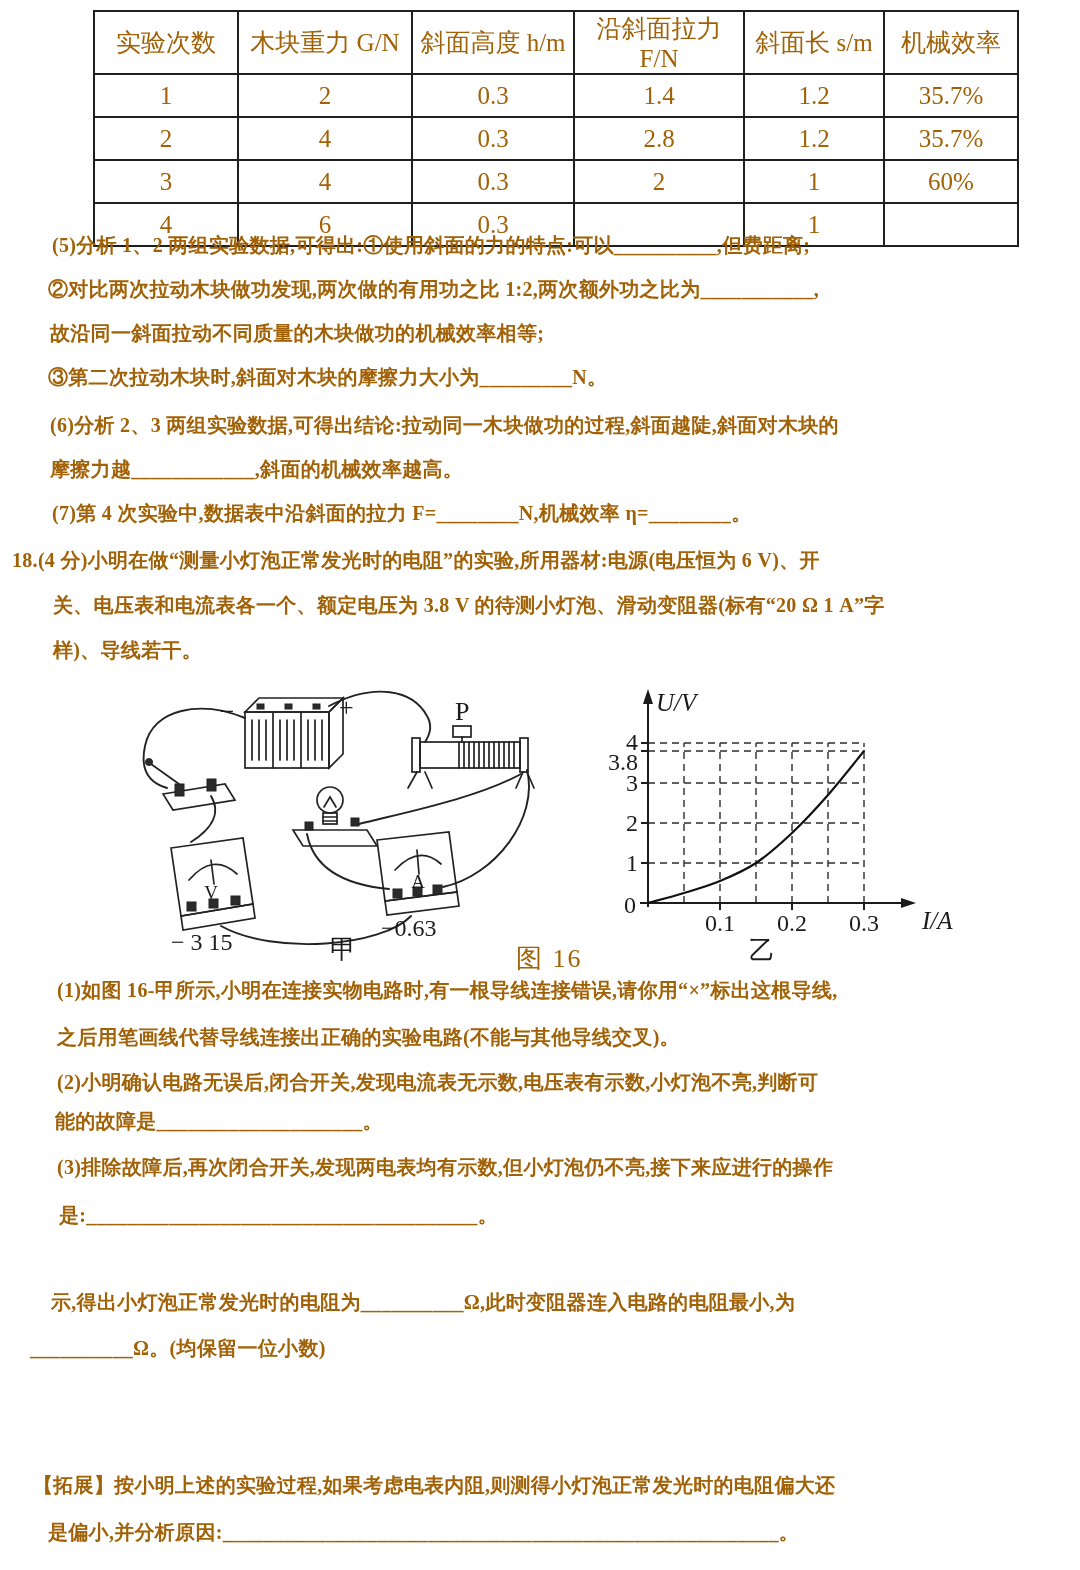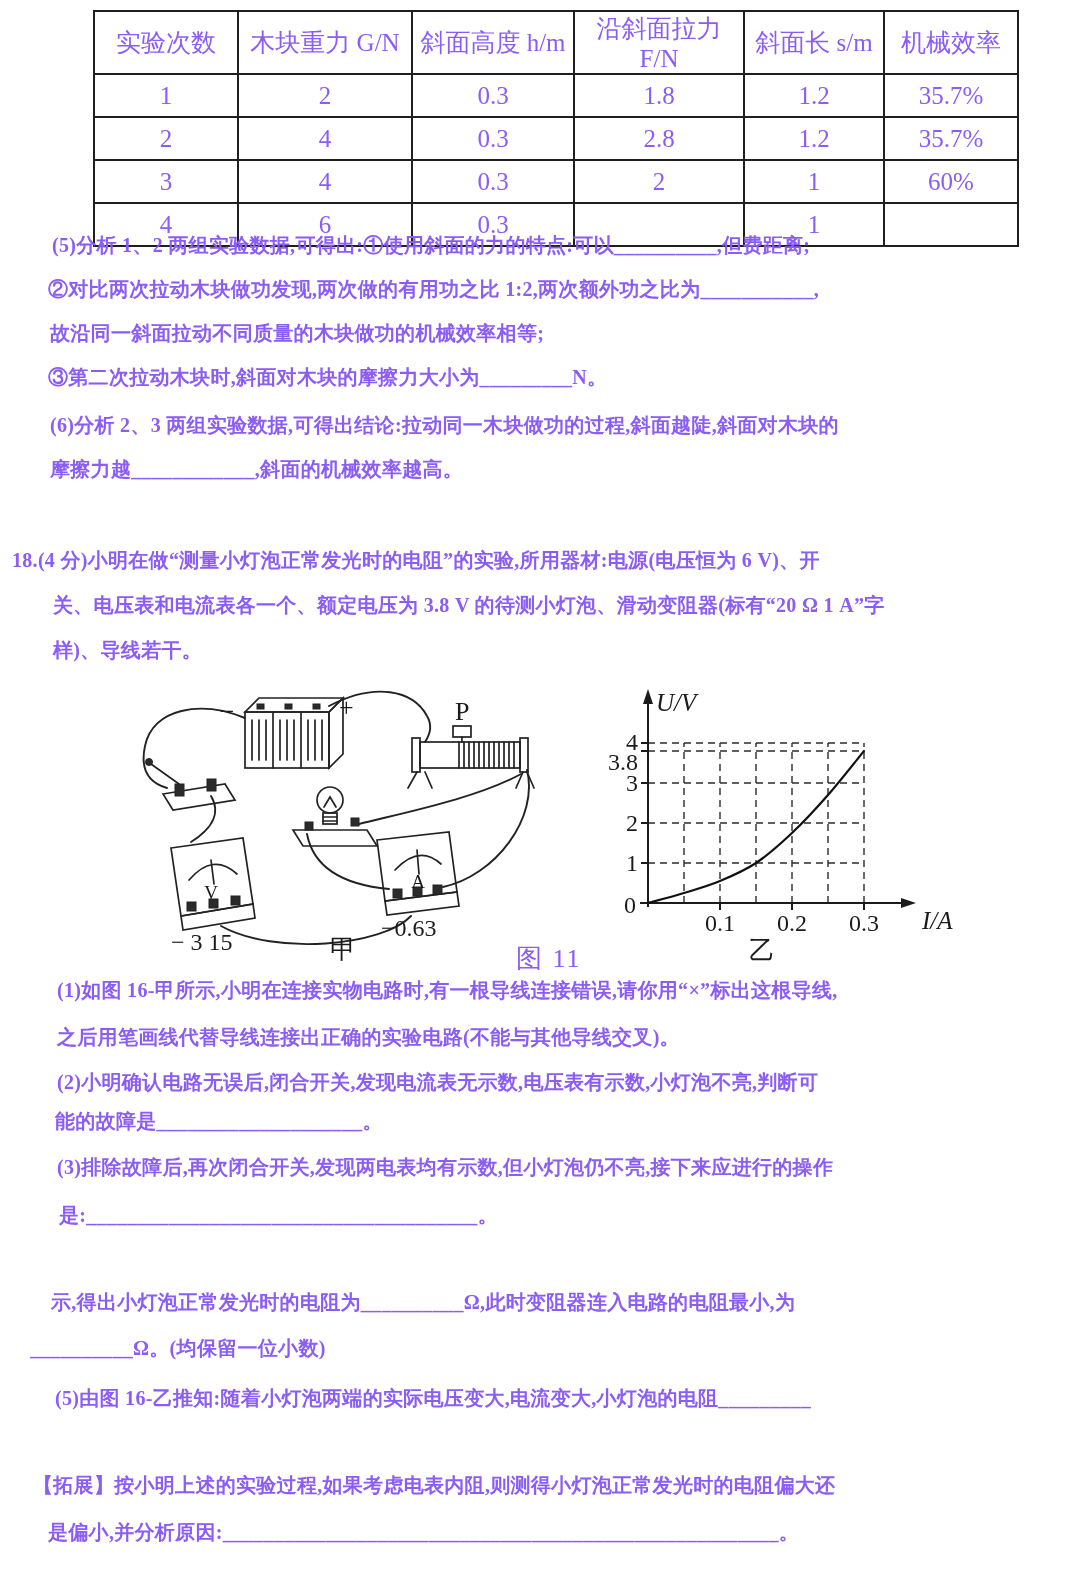--- a/index.html
+++ b/index.html
@@ -4,7 +4,7 @@
 <style>
   html,body{margin:0;padding:0;background:#e9e9e9;}
   .page{position:relative;width:1080px;height:1570px;background:#ffffff;margin:0 auto;
-        font-family:"Liberation Serif","DejaVu Serif",serif;color:#8b5cf6;overflow:hidden;}
+        font-family:"Liberation Serif","DejaVu Serif",serif;color:#a16207;overflow:hidden;}
   .ln{position:absolute;white-space:nowrap;font-size:20px;letter-spacing:.3px;line-height:1.15;font-weight:bold;}
   table.exp{position:absolute;left:93px;top:10px;width:912px;border-collapse:collapse;table-layout:fixed;}
   table.exp th,table.exp td{border:2px solid #1f1f1f;text-align:center;vertical-align:middle;

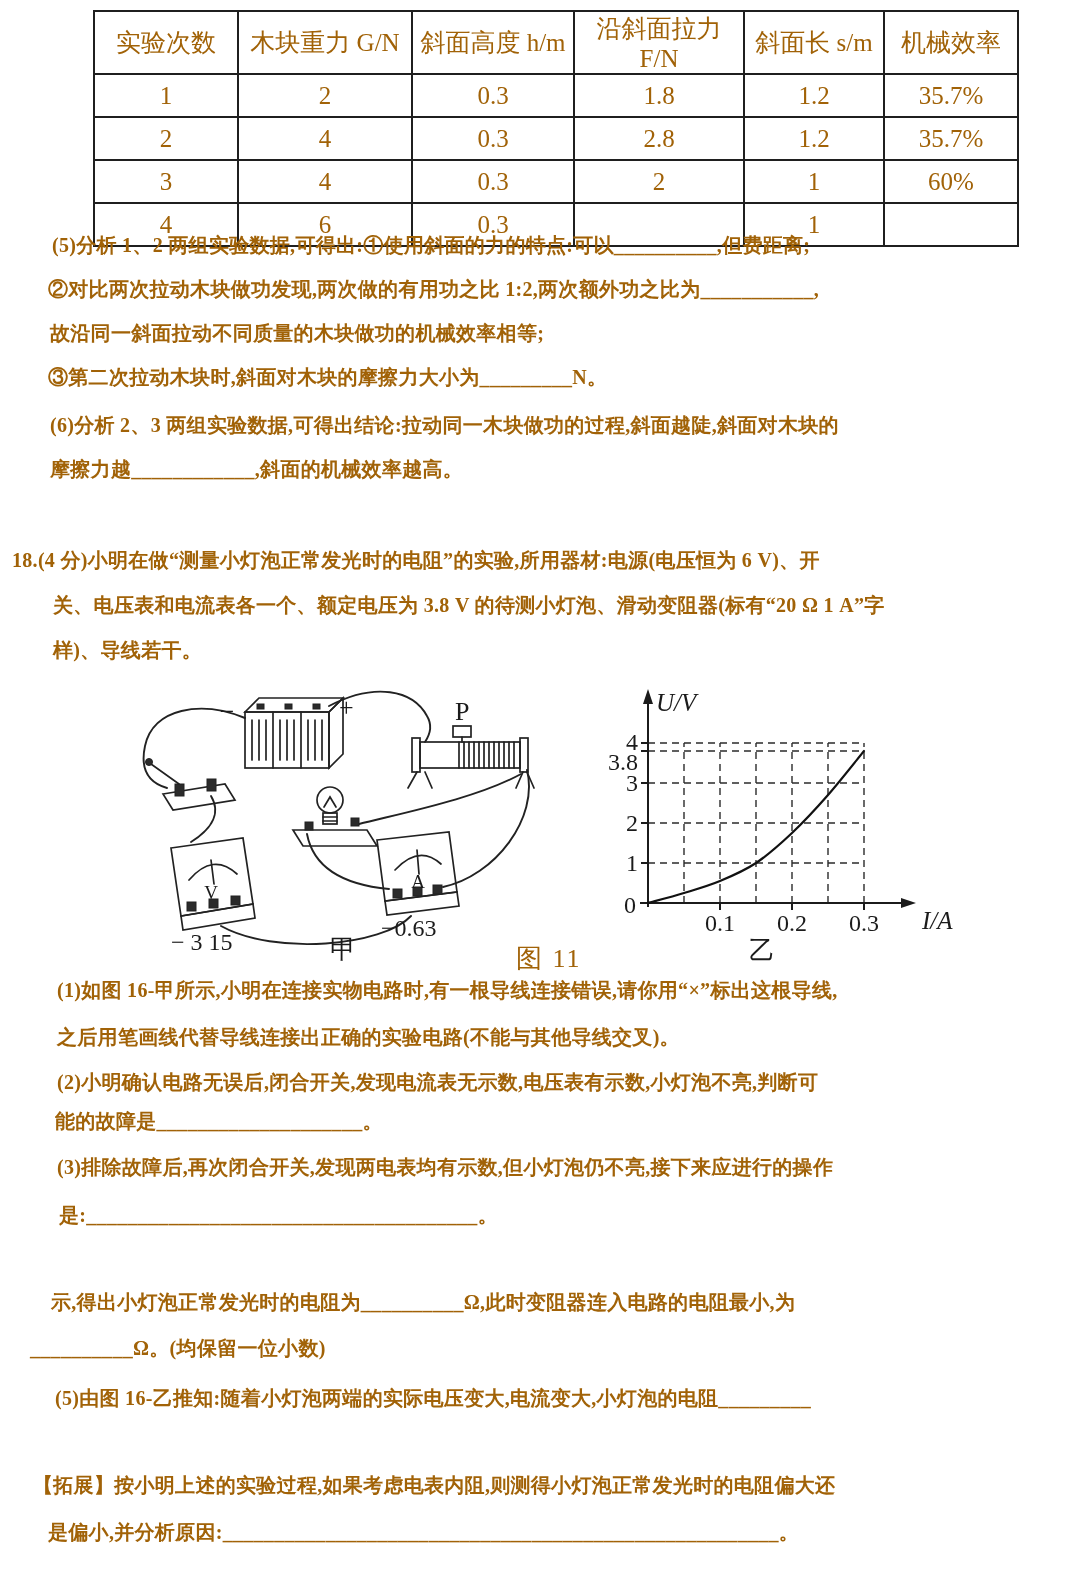--- a/index.html
+++ b/index.html
@@ -46,7 +46,7 @@
         <td>1</td>
         <td>2</td>
         <td>0.3</td>
-        <td>1.8</td>
+        <td>1.4</td>
         <td>1.2</td>
         <td>35.7%</td>
       </tr>

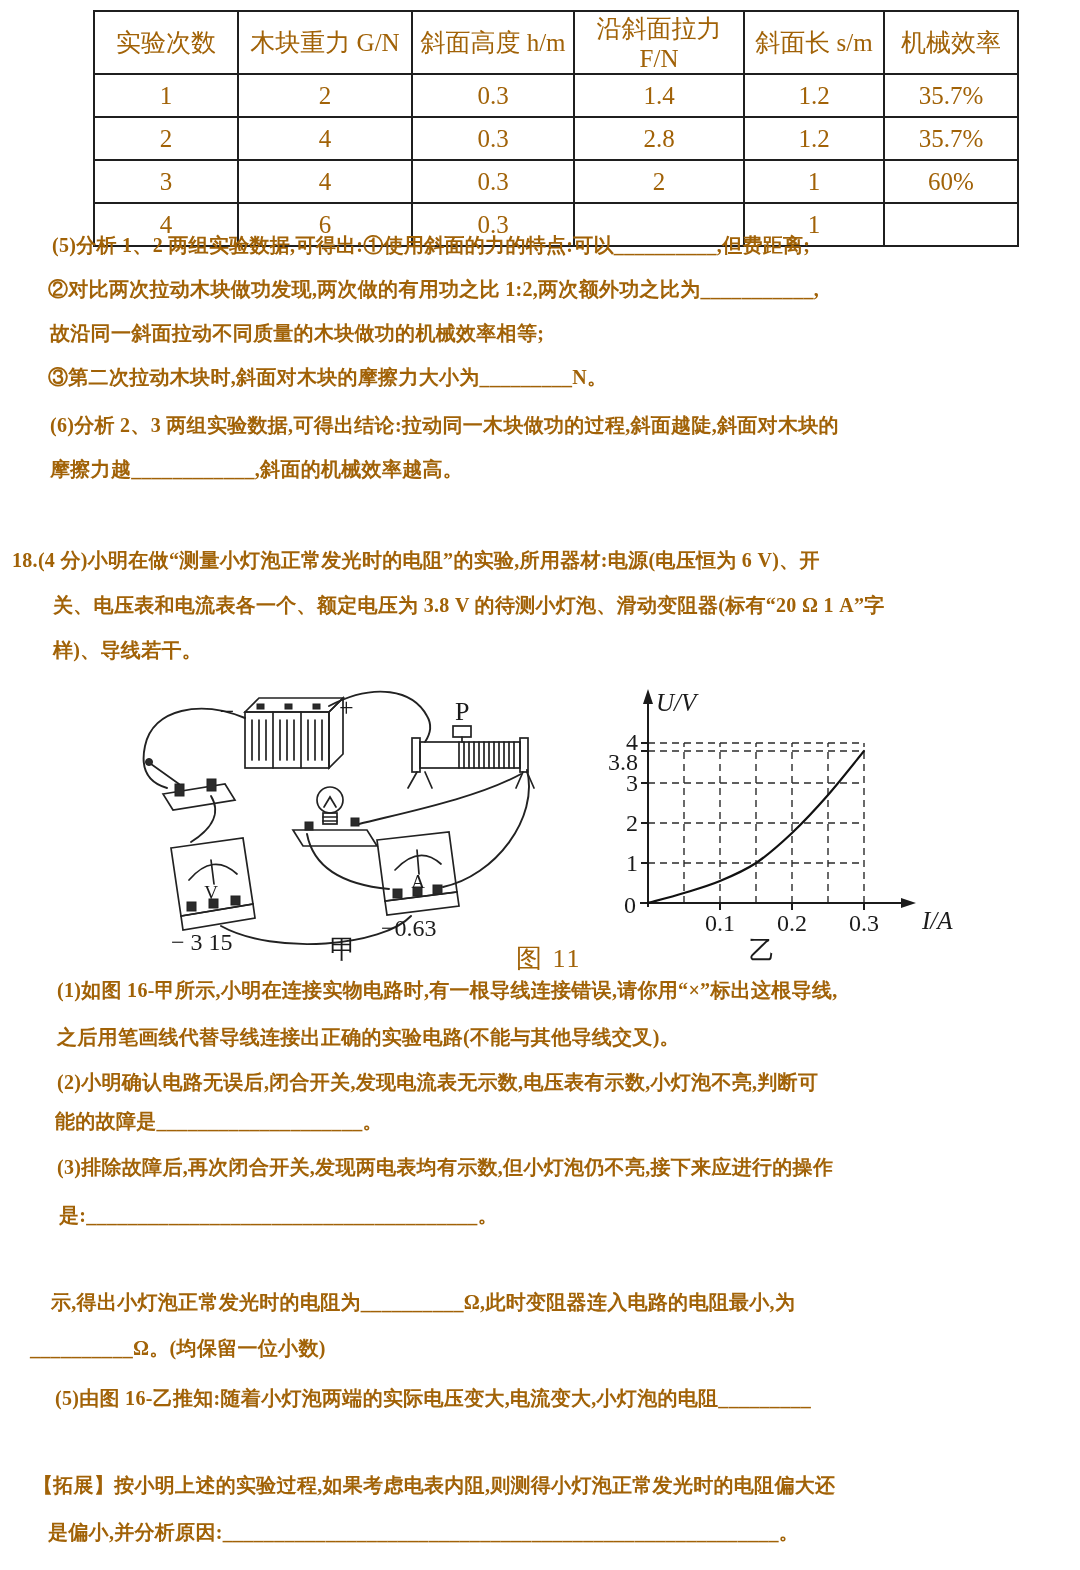--- a/index.html
+++ b/index.html
@@ -83,6 +83,7 @@
   <div class="ln" style="left:50px;top:322px">故沿同一斜面拉动不同质量的木块做功的机械效率相等;</div>
   <div class="ln" style="left:50px;top:414px">(6)分析 2、3 两组实验数据,可得出结论:拉动同一木块做功的过程,斜面越陡,斜面对木块的</div>
   <div class="ln" style="left:50px;top:458px">摩擦力越____________,斜面的机械效率越高。</div>
+  <div class="ln" style="left:52px;top:502px">(7)第 4 次实验中,数据表中沿斜面的拉力 F=________N,机械效率 η=________。</div>
 
   <div class="ln" style="left:12px;top:549px">18.(4 分)小明在做“测量小灯泡正常发光时的电阻”的实验,所用器材:电源(电压恒为 6 V)、开</div>
   <div class="ln" style="left:53px;top:594px">关、电压表和电流表各一个、额定电压为 3.8 V 的待测小灯泡、滑动变阻器(标有“20 Ω  1 A”字</div>

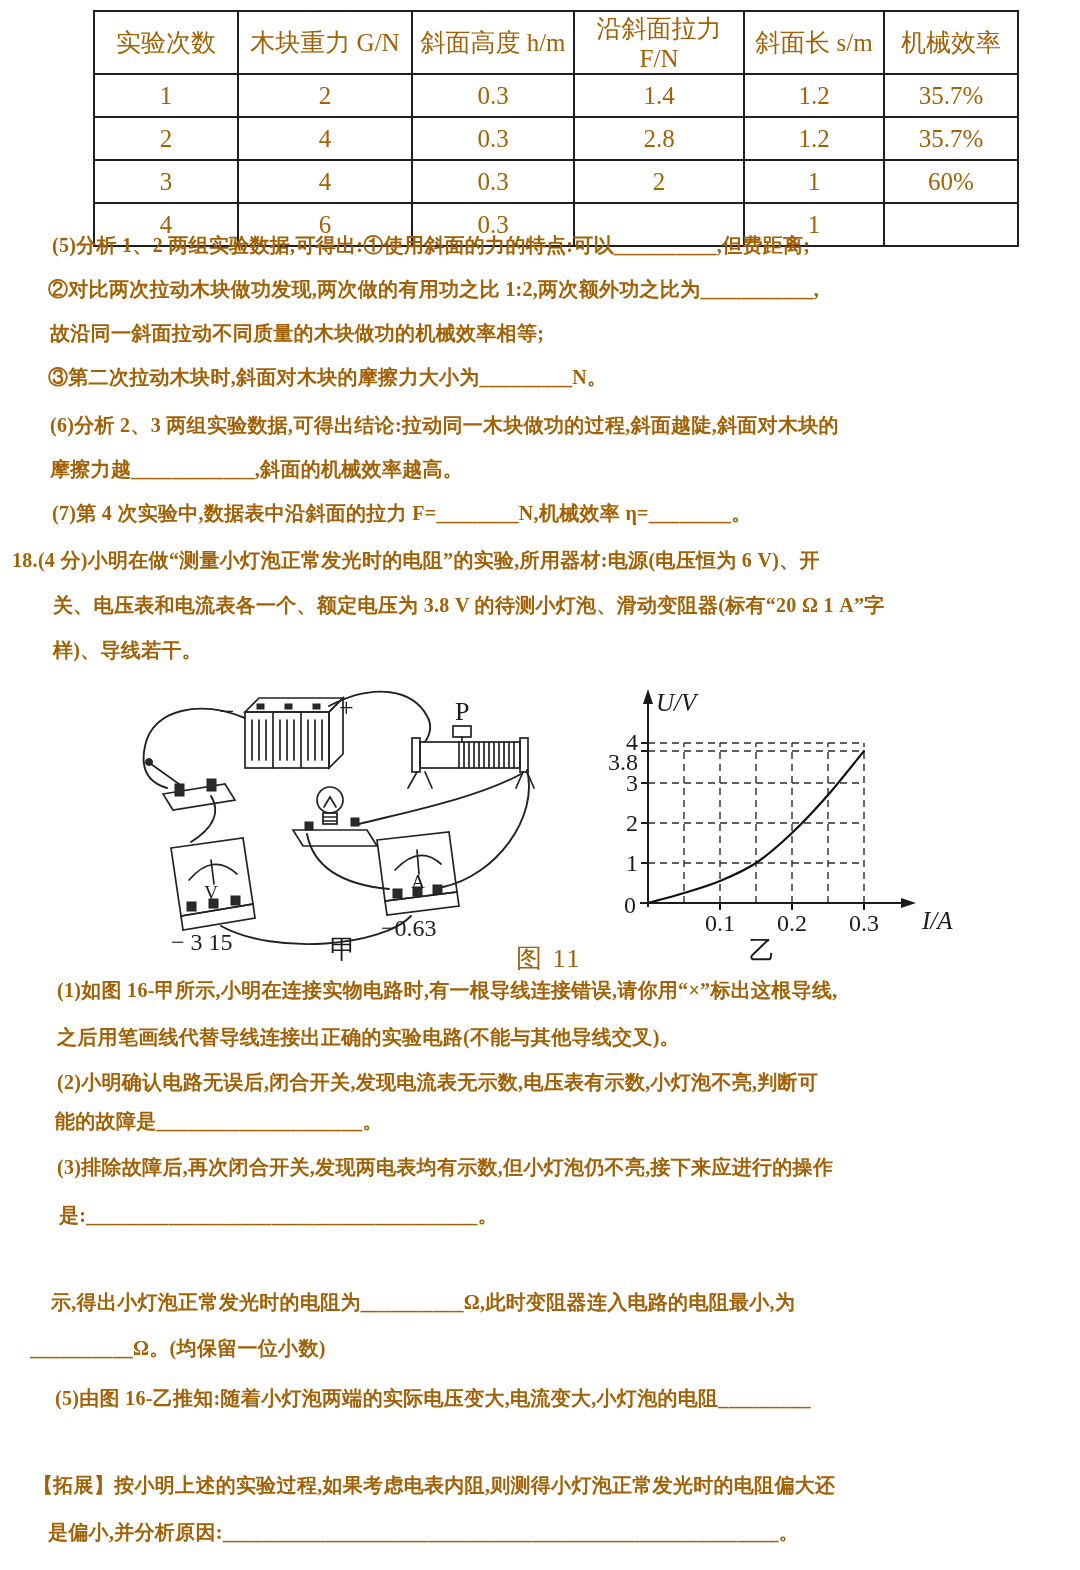--- a/index.html
+++ b/index.html
@@ -238,7 +238,7 @@
     <text class="cjk" x="172" y="276" text-anchor="middle">乙</text>
   </svg>
 
-  <div class="fig-caption">图 11</div>
+  <div class="fig-caption">图 16</div>
 
   <div class="ln" style="left:57px;top:979px">(1)如图 16-甲所示,小明在连接实物电路时,有一根导线连接错误,请你用“×”标出这根导线,</div>
   <div class="ln" style="left:57px;top:1026px">之后用笔画线代替导线连接出正确的实验电路(不能与其他导线交叉)。</div>

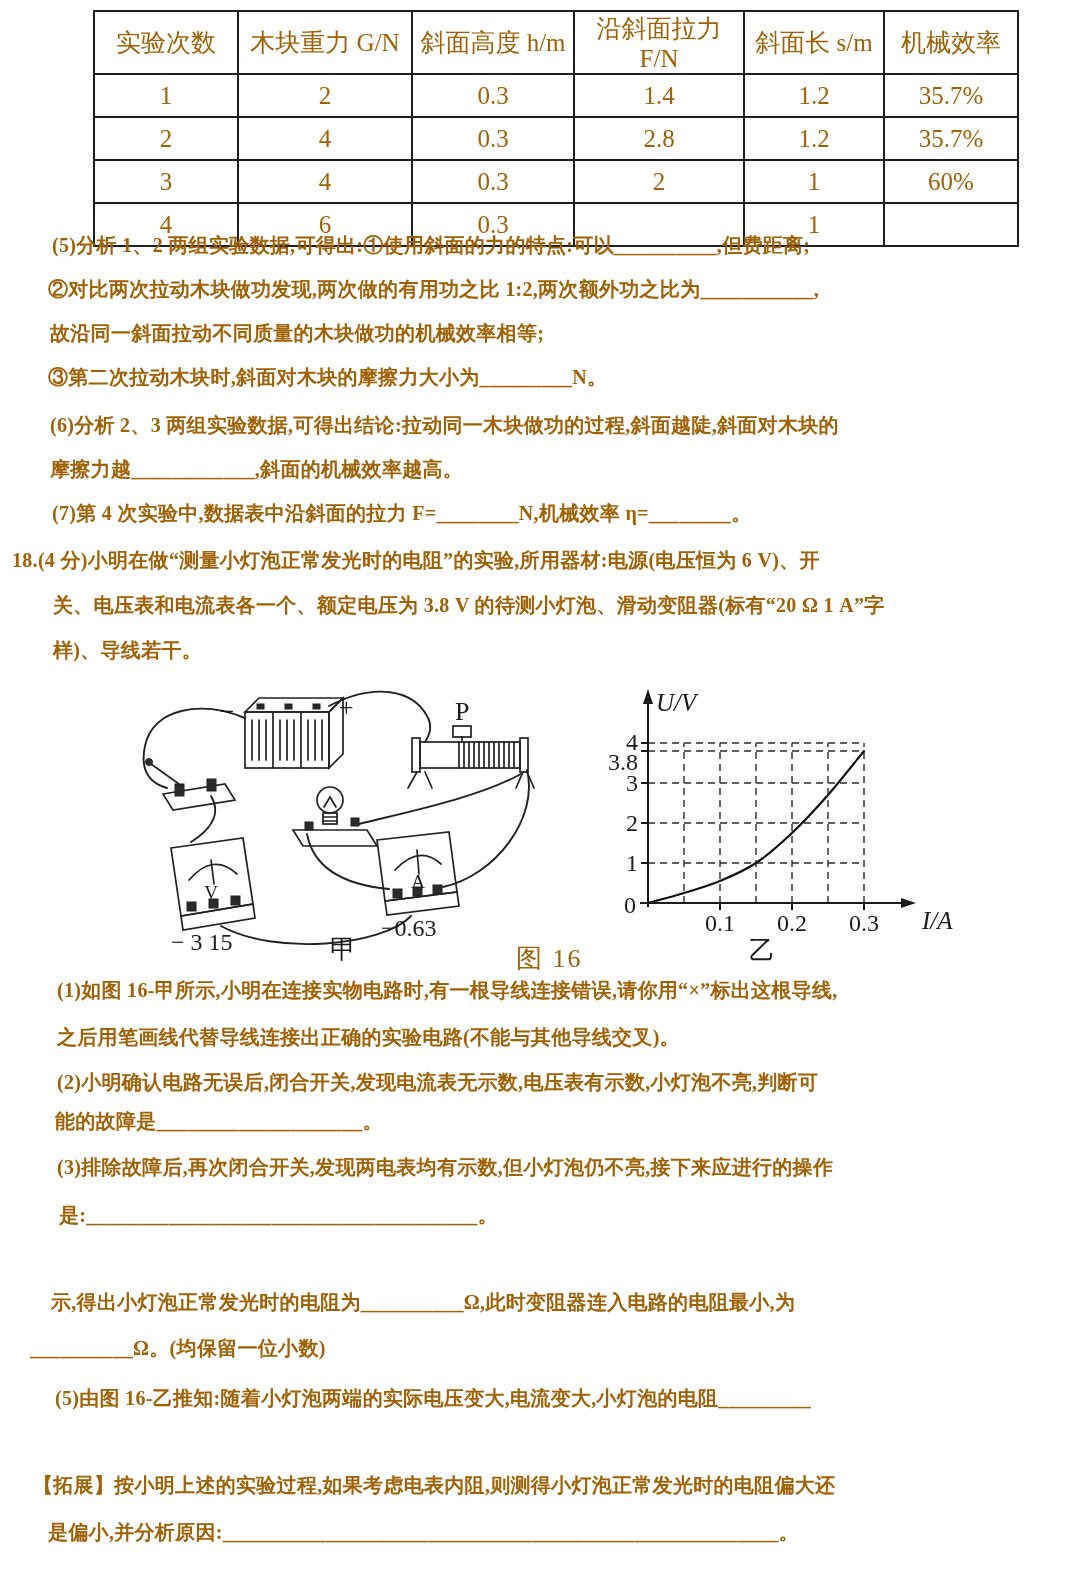--- a/index.html
+++ b/index.html
@@ -248,7 +248,6 @@
   <div class="ln" style="left:59px;top:1204px">是:______________________________________。</div>
   <div class="ln" style="left:51px;top:1291px">示,得出小灯泡正常发光时的电阻为__________Ω,此时变阻器连入电路的电阻最小,为</div>
   <div class="ln" style="left:30px;top:1337px">__________Ω。(均保留一位小数)</div>
-  <div class="ln" style="left:55px;top:1387px">(5)由图 16-乙推知:随着小灯泡两端的实际电压变大,电流变大,小灯泡的电阻_________</div>
   <div class="ln" style="left:33px;top:1474px">【拓展】按小明上述的实验过程,如果考虑电表内阻,则测得小灯泡正常发光时的电阻偏大还</div>
   <div class="ln" style="left:48px;top:1521px">是偏小,并分析原因:______________________________________________________。</div>
 

